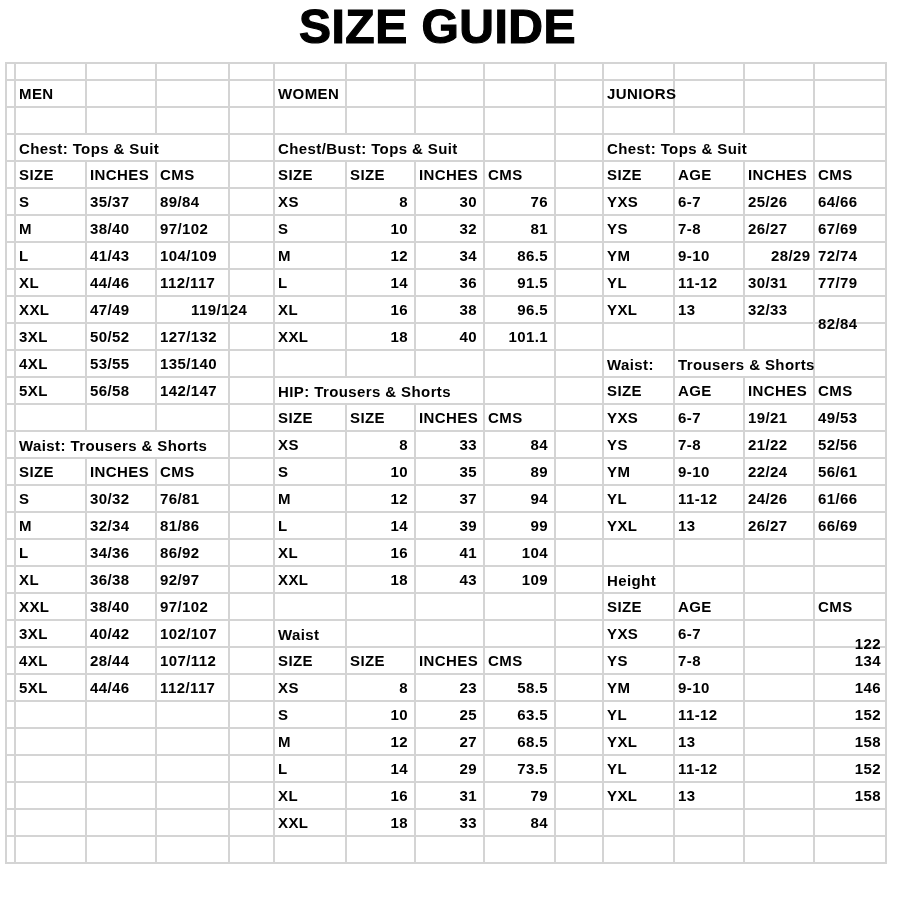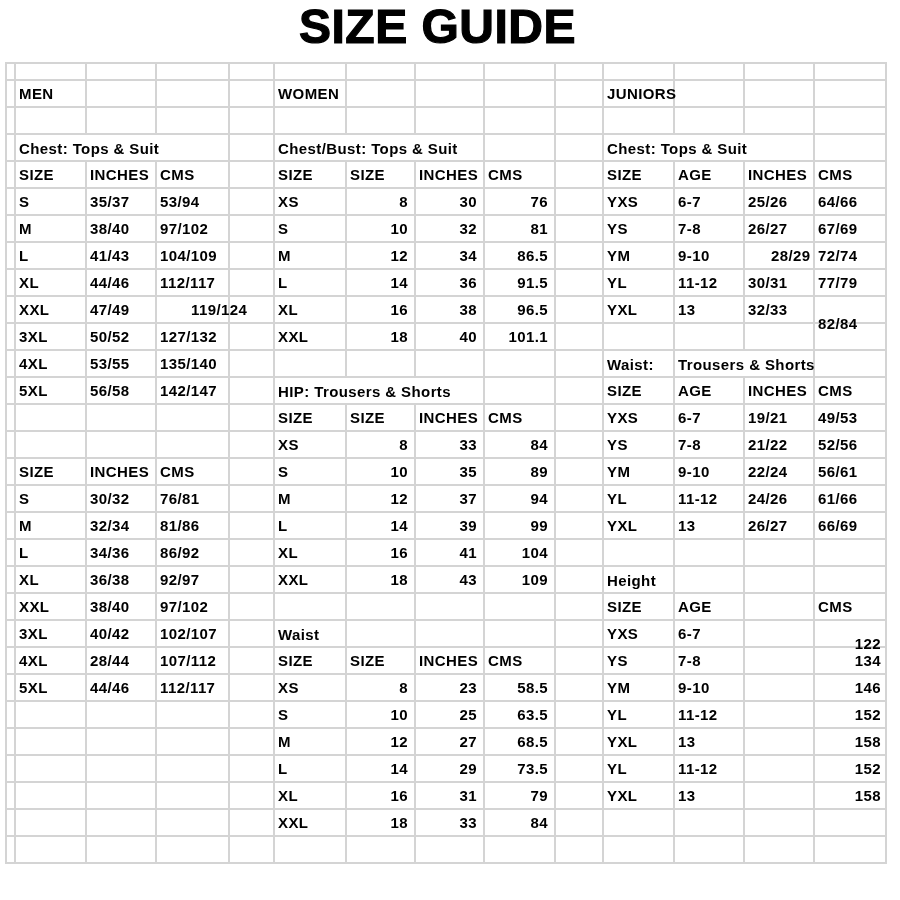--- a/index.html
+++ b/index.html
@@ -95,7 +95,7 @@
       <div class="cell" style="grid-area: 5 / 4;">CMS</div>
       <div class="cell" style="grid-area: 6 / 2;">S</div>
       <div class="cell" style="grid-area: 6 / 3;">35/37</div>
-      <div class="cell" style="grid-area: 6 / 4;">53/94</div>
+      <div class="cell" style="grid-area: 6 / 4;">89/84</div>
       <div class="cell" style="grid-area: 7 / 2;">M</div>
       <div class="cell" style="grid-area: 7 / 3;">38/40</div>
       <div class="cell" style="grid-area: 7 / 4;">97/102</div>

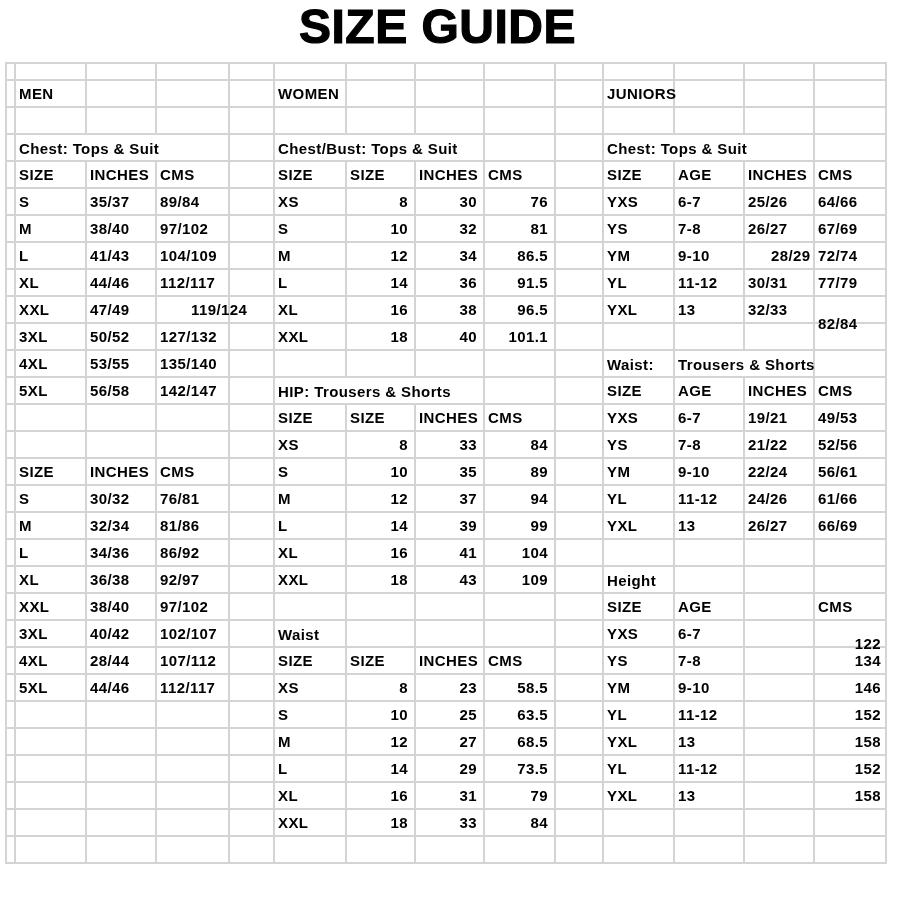--- a/index.html
+++ b/index.html
@@ -117,6 +117,7 @@
       <div class="cell" style="grid-area: 13 / 2;">5XL</div>
       <div class="cell" style="grid-area: 13 / 3;">56/58</div>
       <div class="cell" style="grid-area: 13 / 4;">142/147</div>
+      <div class="cell title-cell" style="grid-area: 15 / 2 / auto / span 3;">Waist: Trousers &amp; Shorts</div>
       <div class="cell" style="grid-area: 16 / 2;">SIZE</div>
       <div class="cell" style="grid-area: 16 / 3;">INCHES</div>
       <div class="cell" style="grid-area: 16 / 4;">CMS</div>

